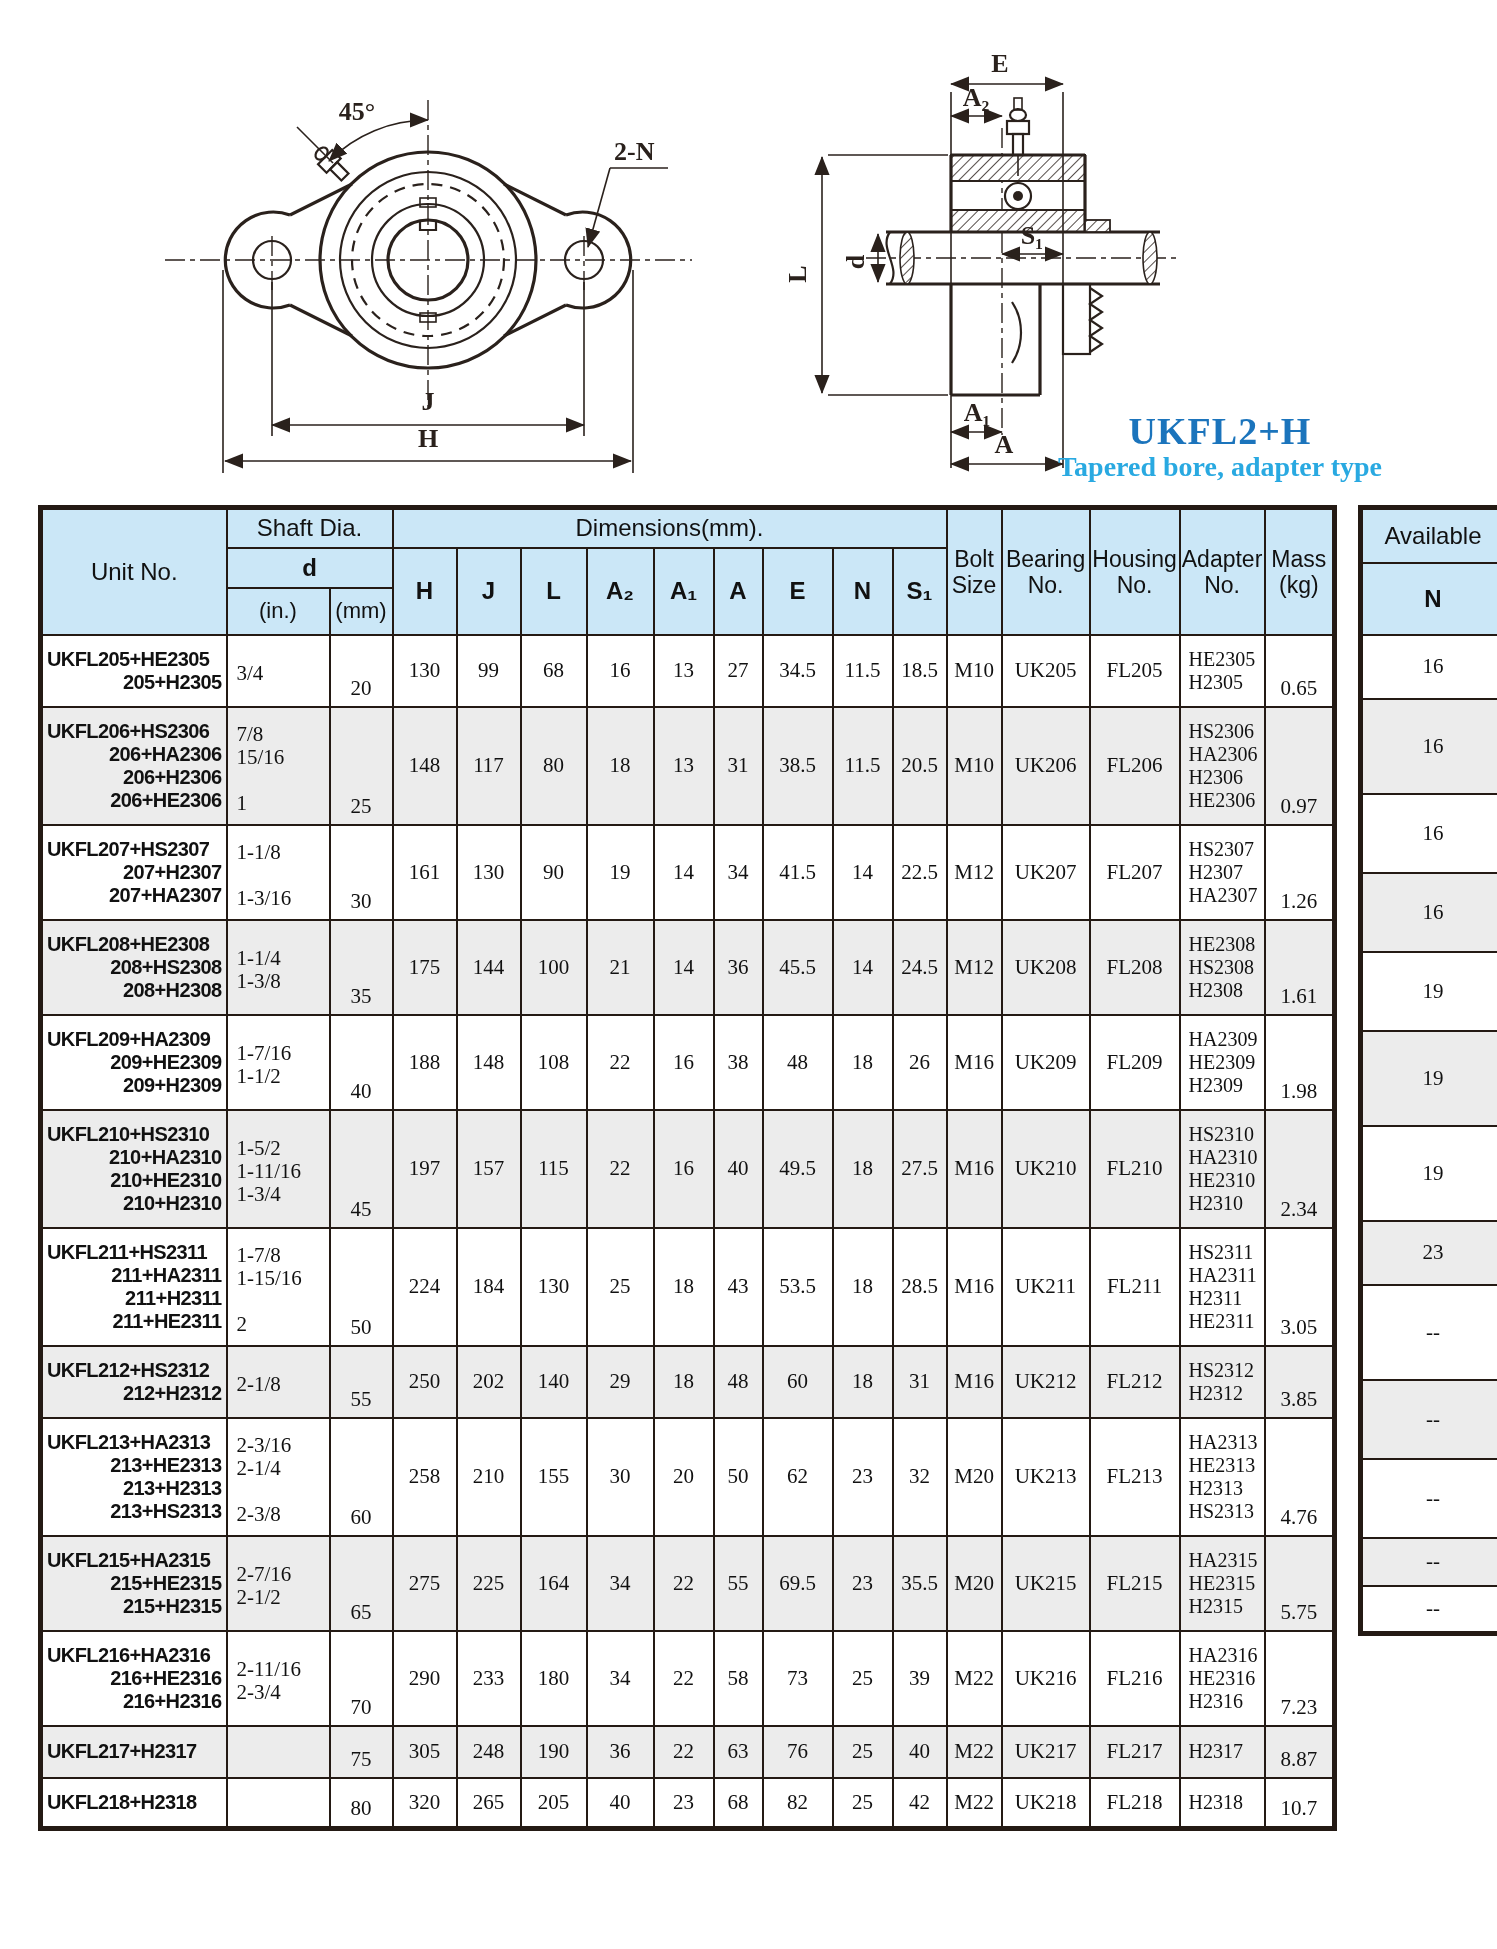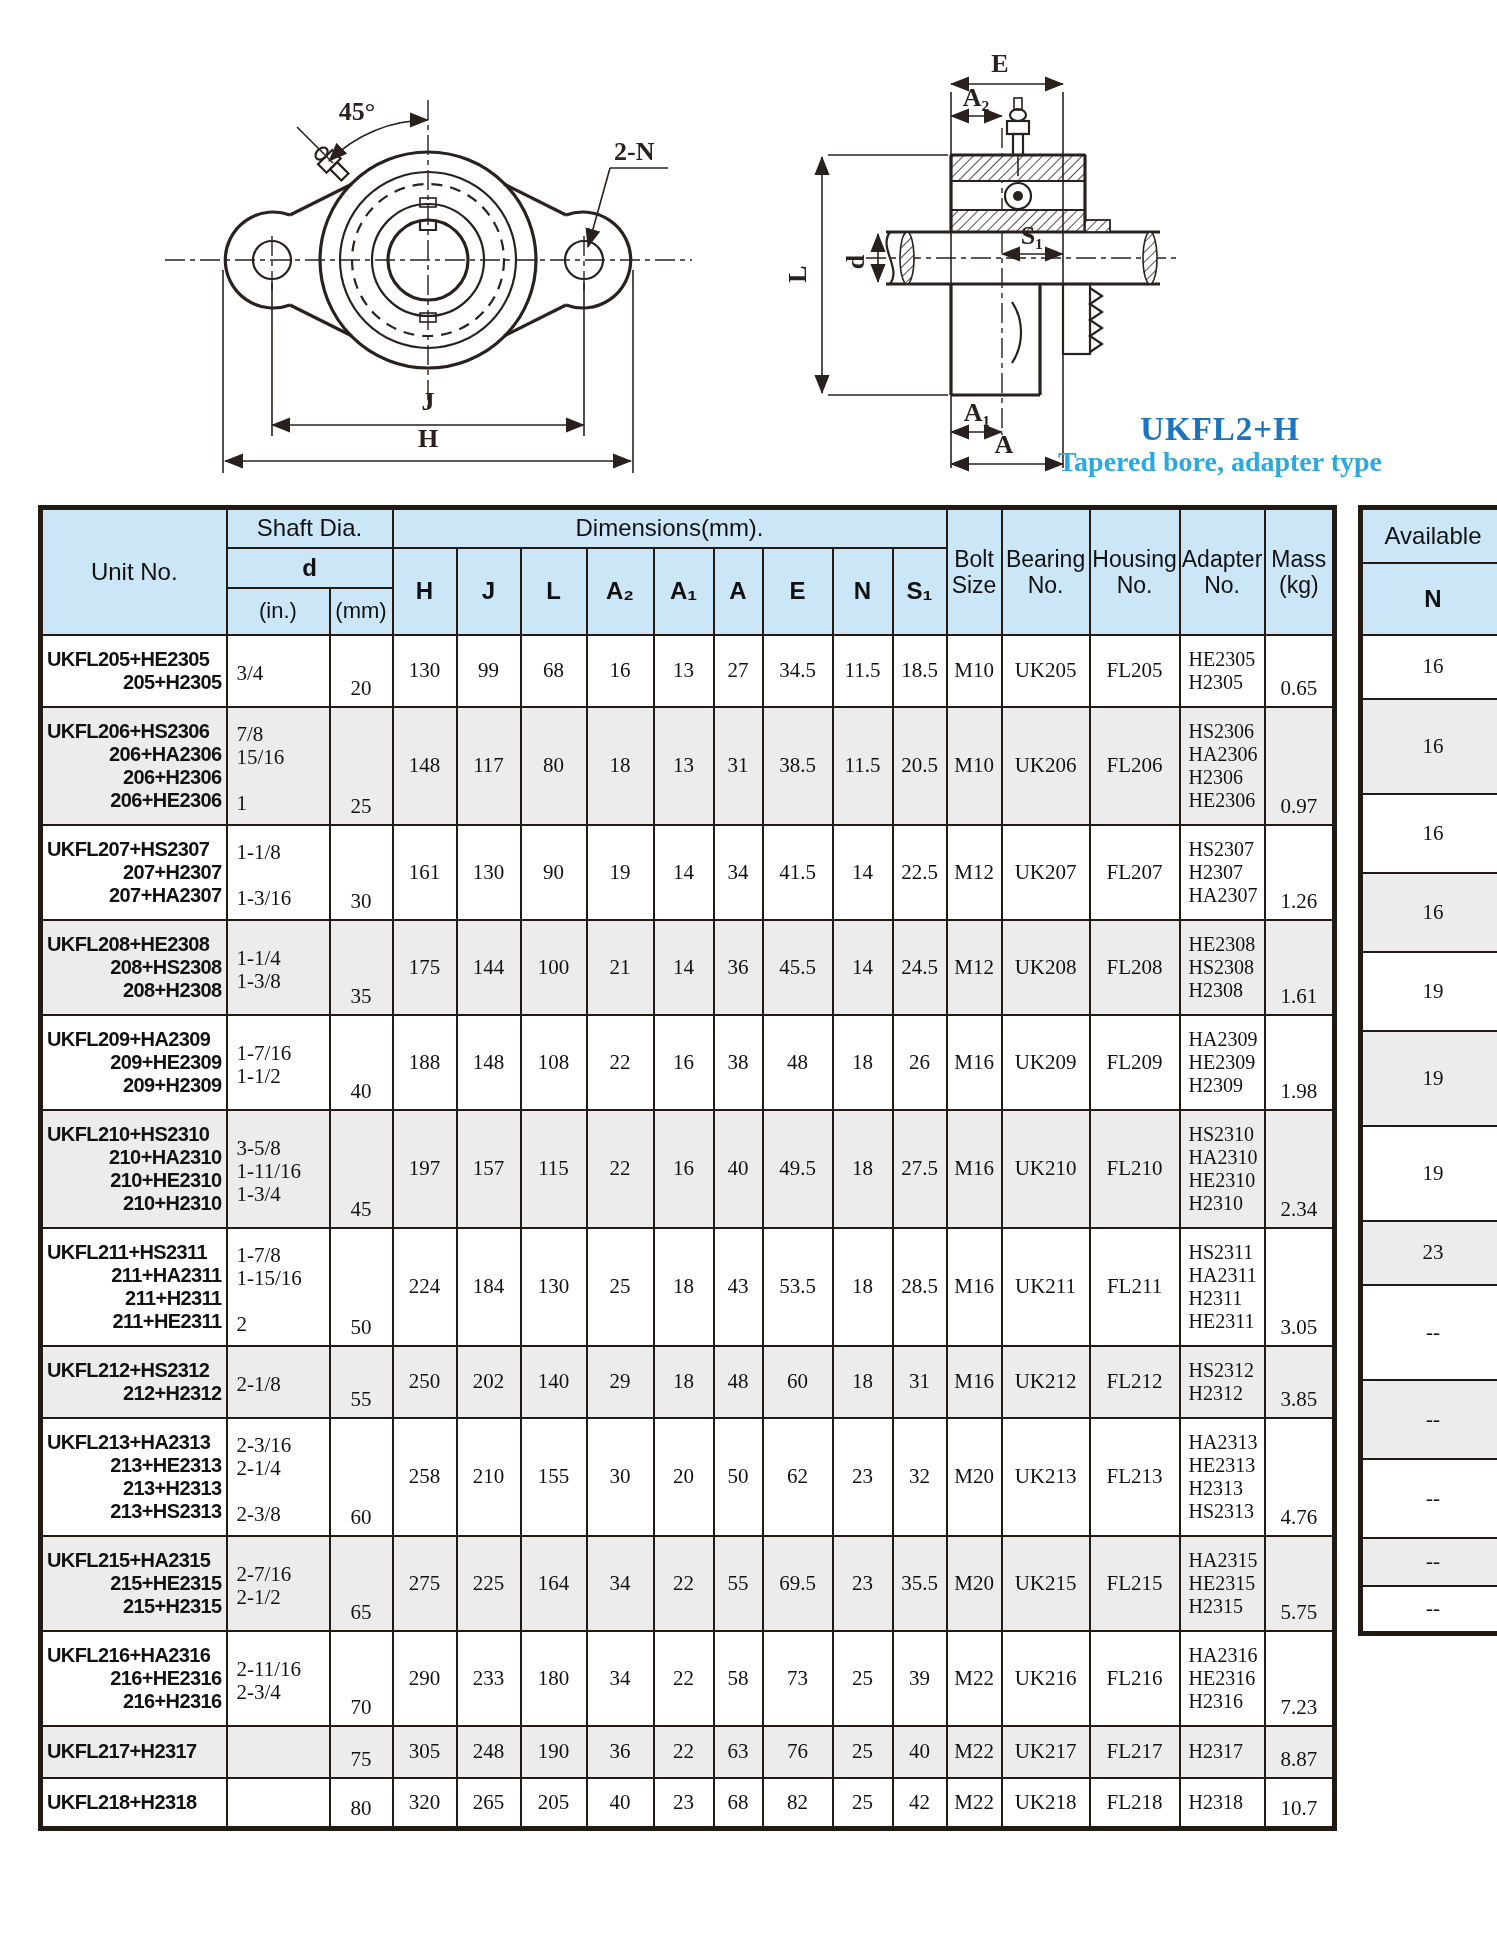--- a/index.html
+++ b/index.html
@@ -18,7 +18,7 @@
   
   #title-block{position:absolute;left:990px;top:412px;width:460px;text-align:center;
     font-family:"Liberation Serif","DejaVu Serif",serif;font-weight:bold;line-height:1.05;}
-  #title-line1{font-size:33px;color:var(--title-blue-dark);letter-spacing:1px;}
+  #title-line1{font-size:38px;color:var(--title-blue-dark);letter-spacing:1px;}
   #title-line2{font-size:28px;color:var(--title-blue-light);}
 
   

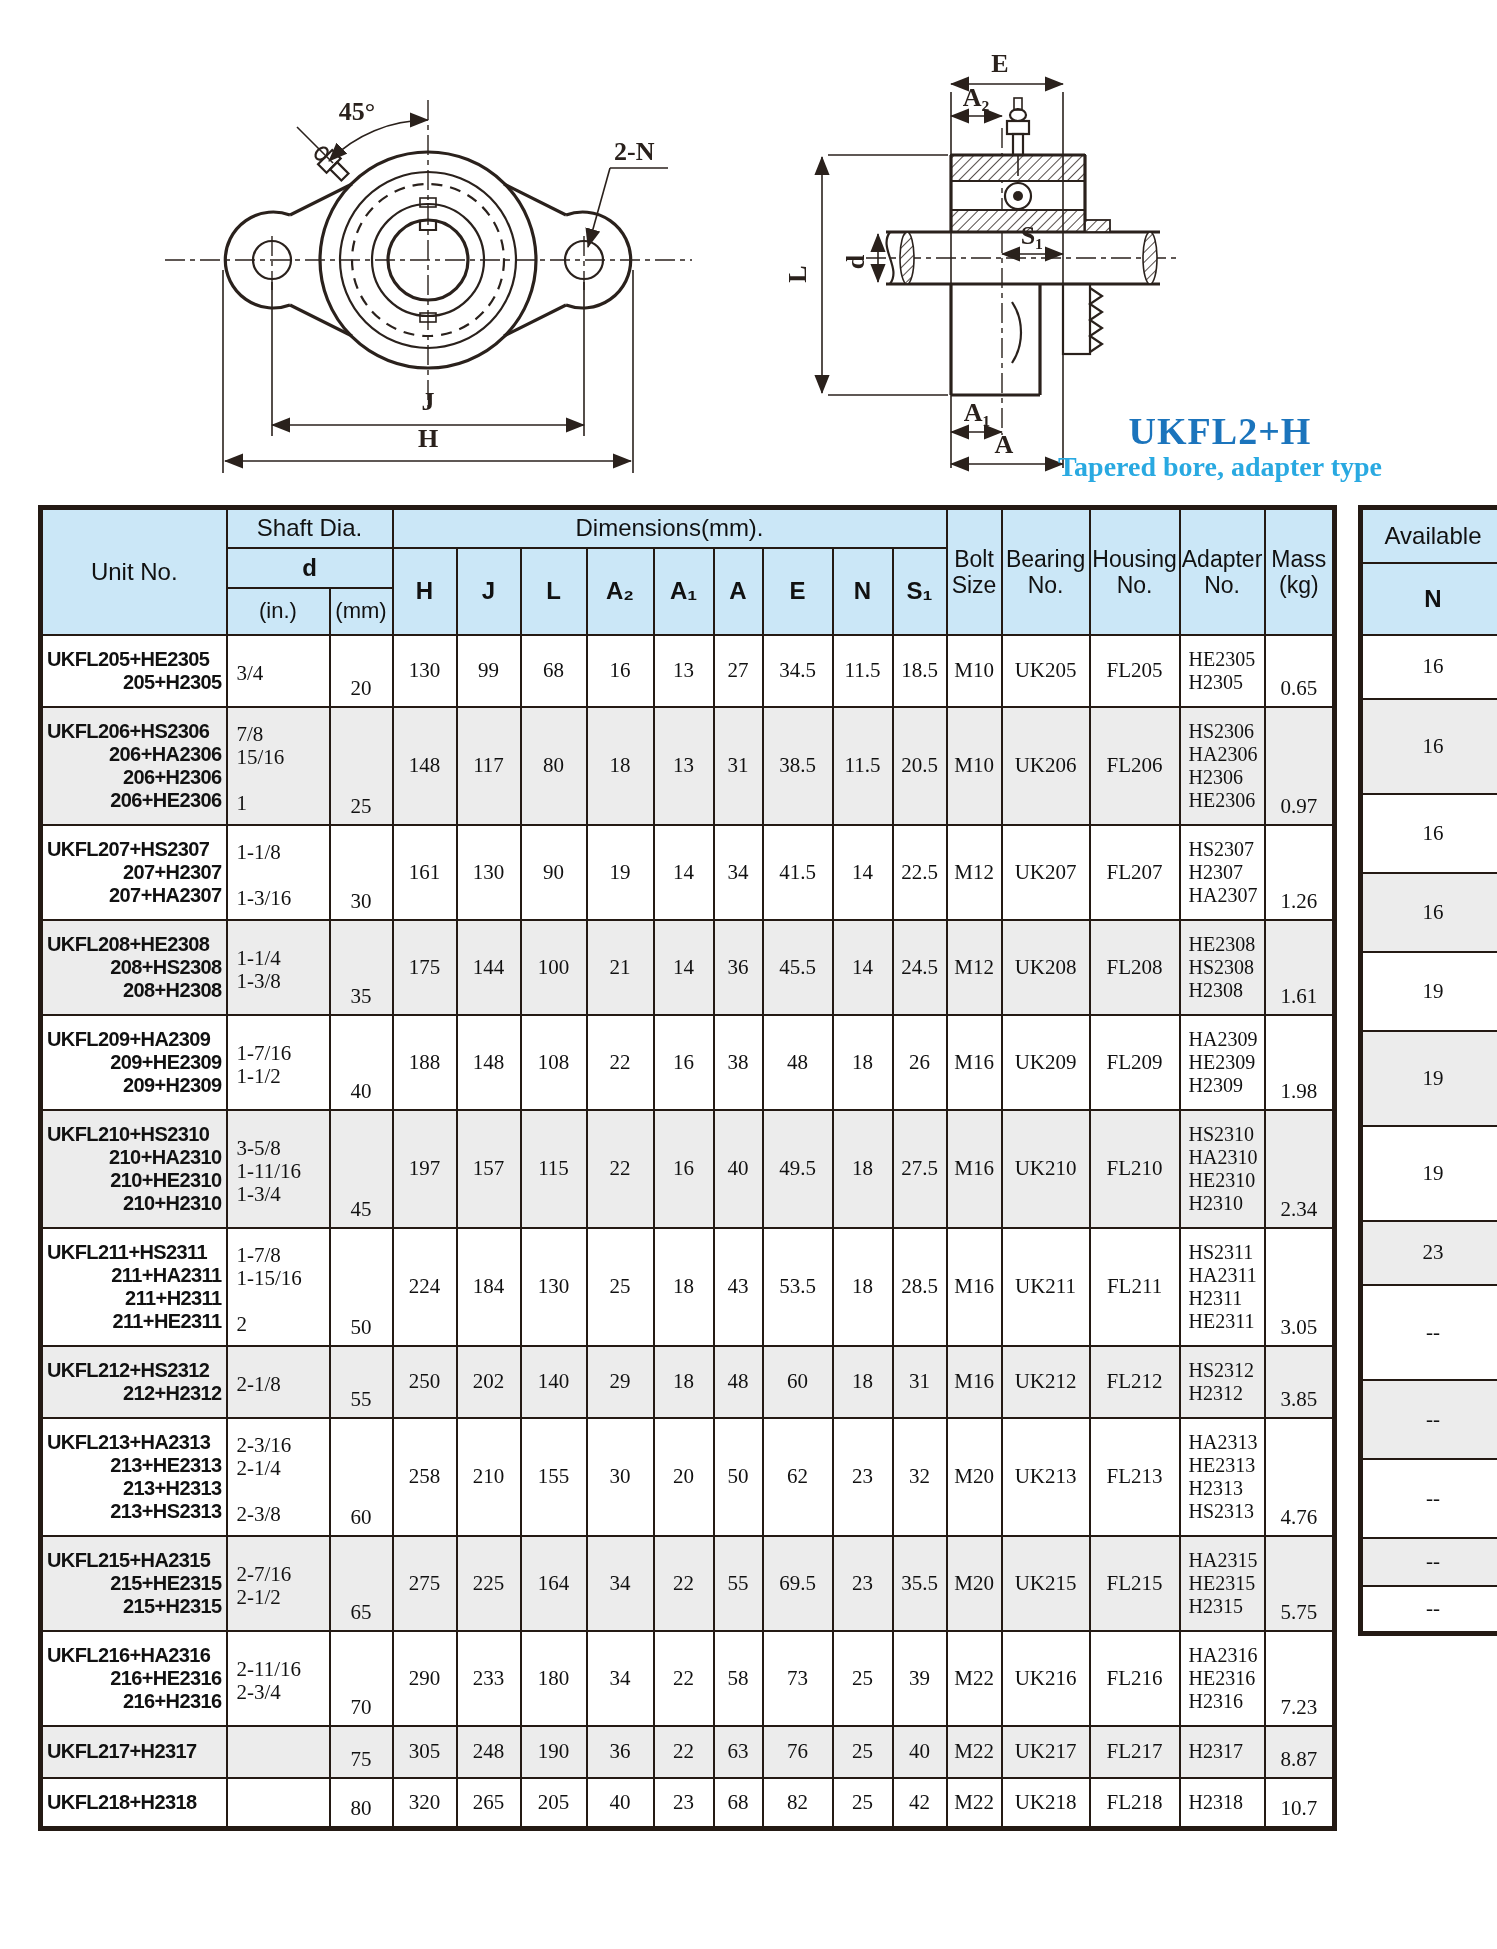--- a/index.html
+++ b/index.html
@@ -405,7 +405,7 @@
             <div class="ln">210+H2310</div>
           </td>
       <td class="c-inch">
-            <div class="ln">3-5/8</div>
+            <div class="ln">1-5/2</div>
             <div class="ln">1-11/16</div>
             <div class="ln">1-3/4</div>
           </td>

